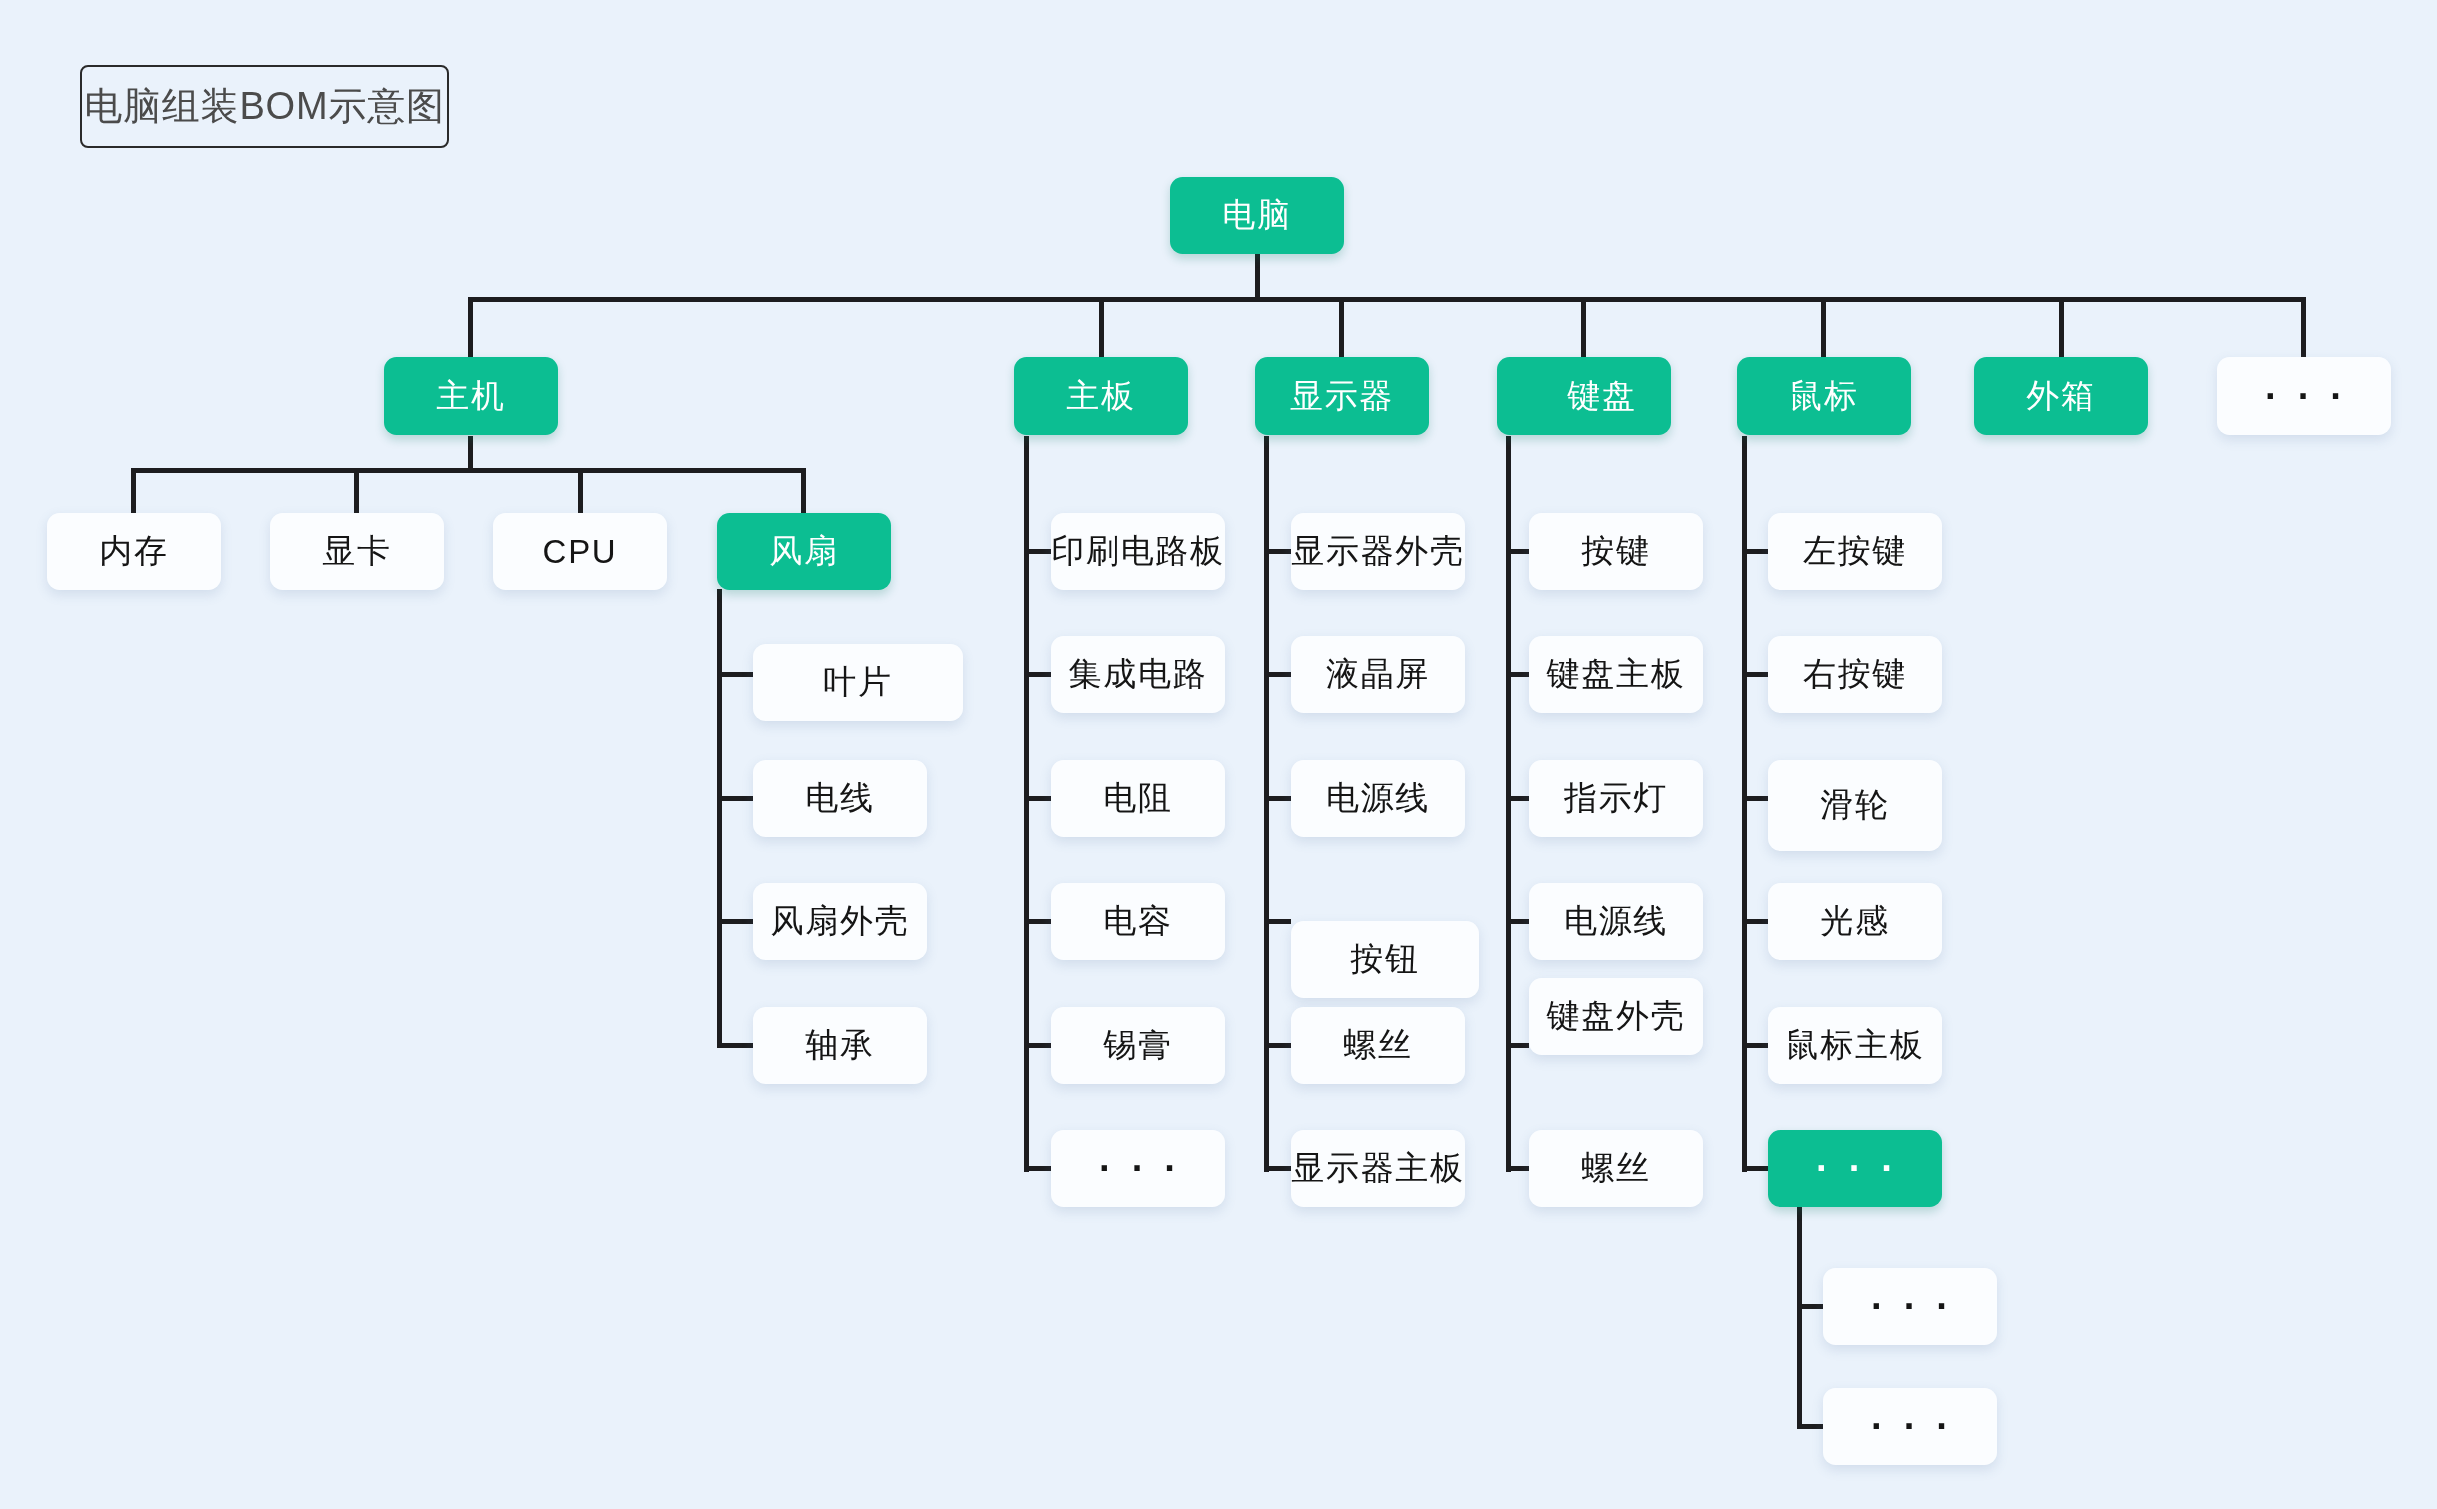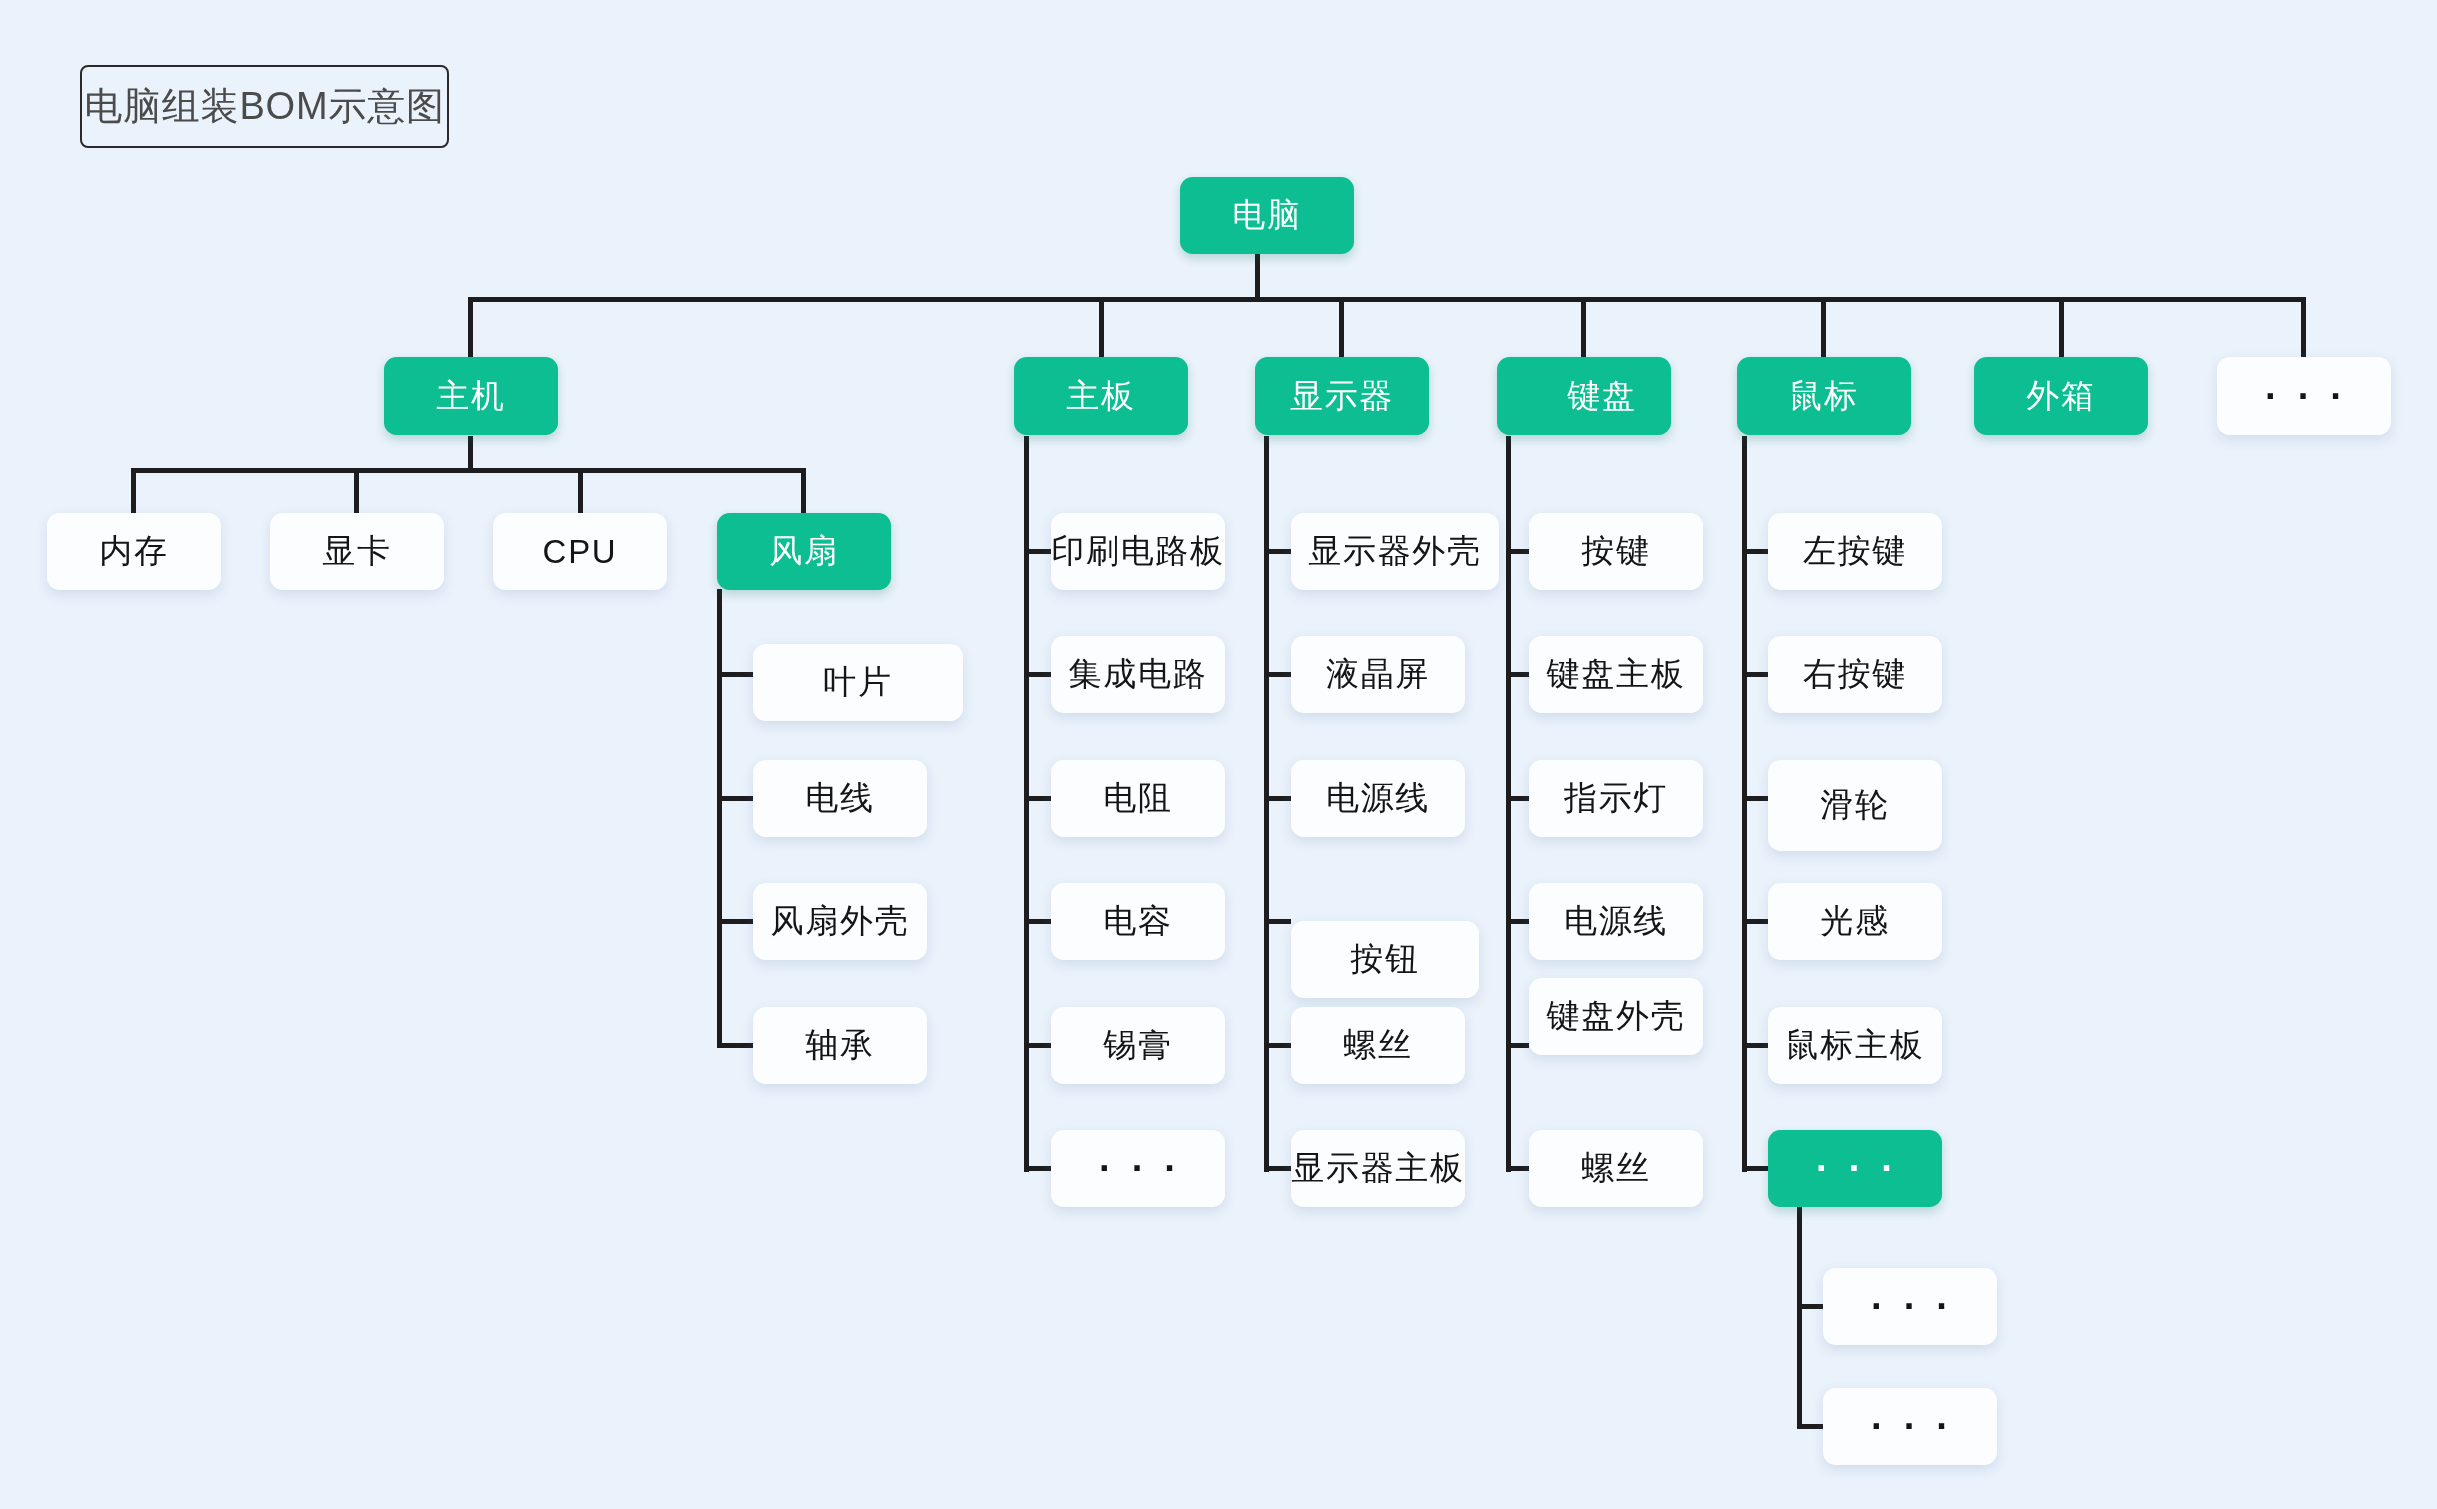--- a/index.html
+++ b/index.html
@@ -99,7 +99,7 @@
     <div class="seg" style="left: 1797px; top: 1207px; width: 5px; height: 222px;"></div>
     <div class="seg" style="left: 1797px; top: 1304px; width: 26px; height: 5px;"></div>
     <div class="seg" style="left: 1797px; top: 1424px; width: 26px; height: 5px;"></div>
-    <div class="node green" style="left: 1170px; top: 177px; width: 174px; height: 77px; margin-left: 10px;">电脑</div>
+    <div class="node green" style="left: 1170px; top: 177px; width: 174px; height: 77px;">电脑</div>
     <div class="node green" style="left: 384px; top: 357px; width: 174px; height: 78px;">主机</div>
     <div class="node green" style="left: 1014px; top: 357px; width: 174px; height: 78px;">主板</div>
     <div class="node green" style="left: 1255px; top: 357px; width: 174px; height: 78px;">显示器</div>

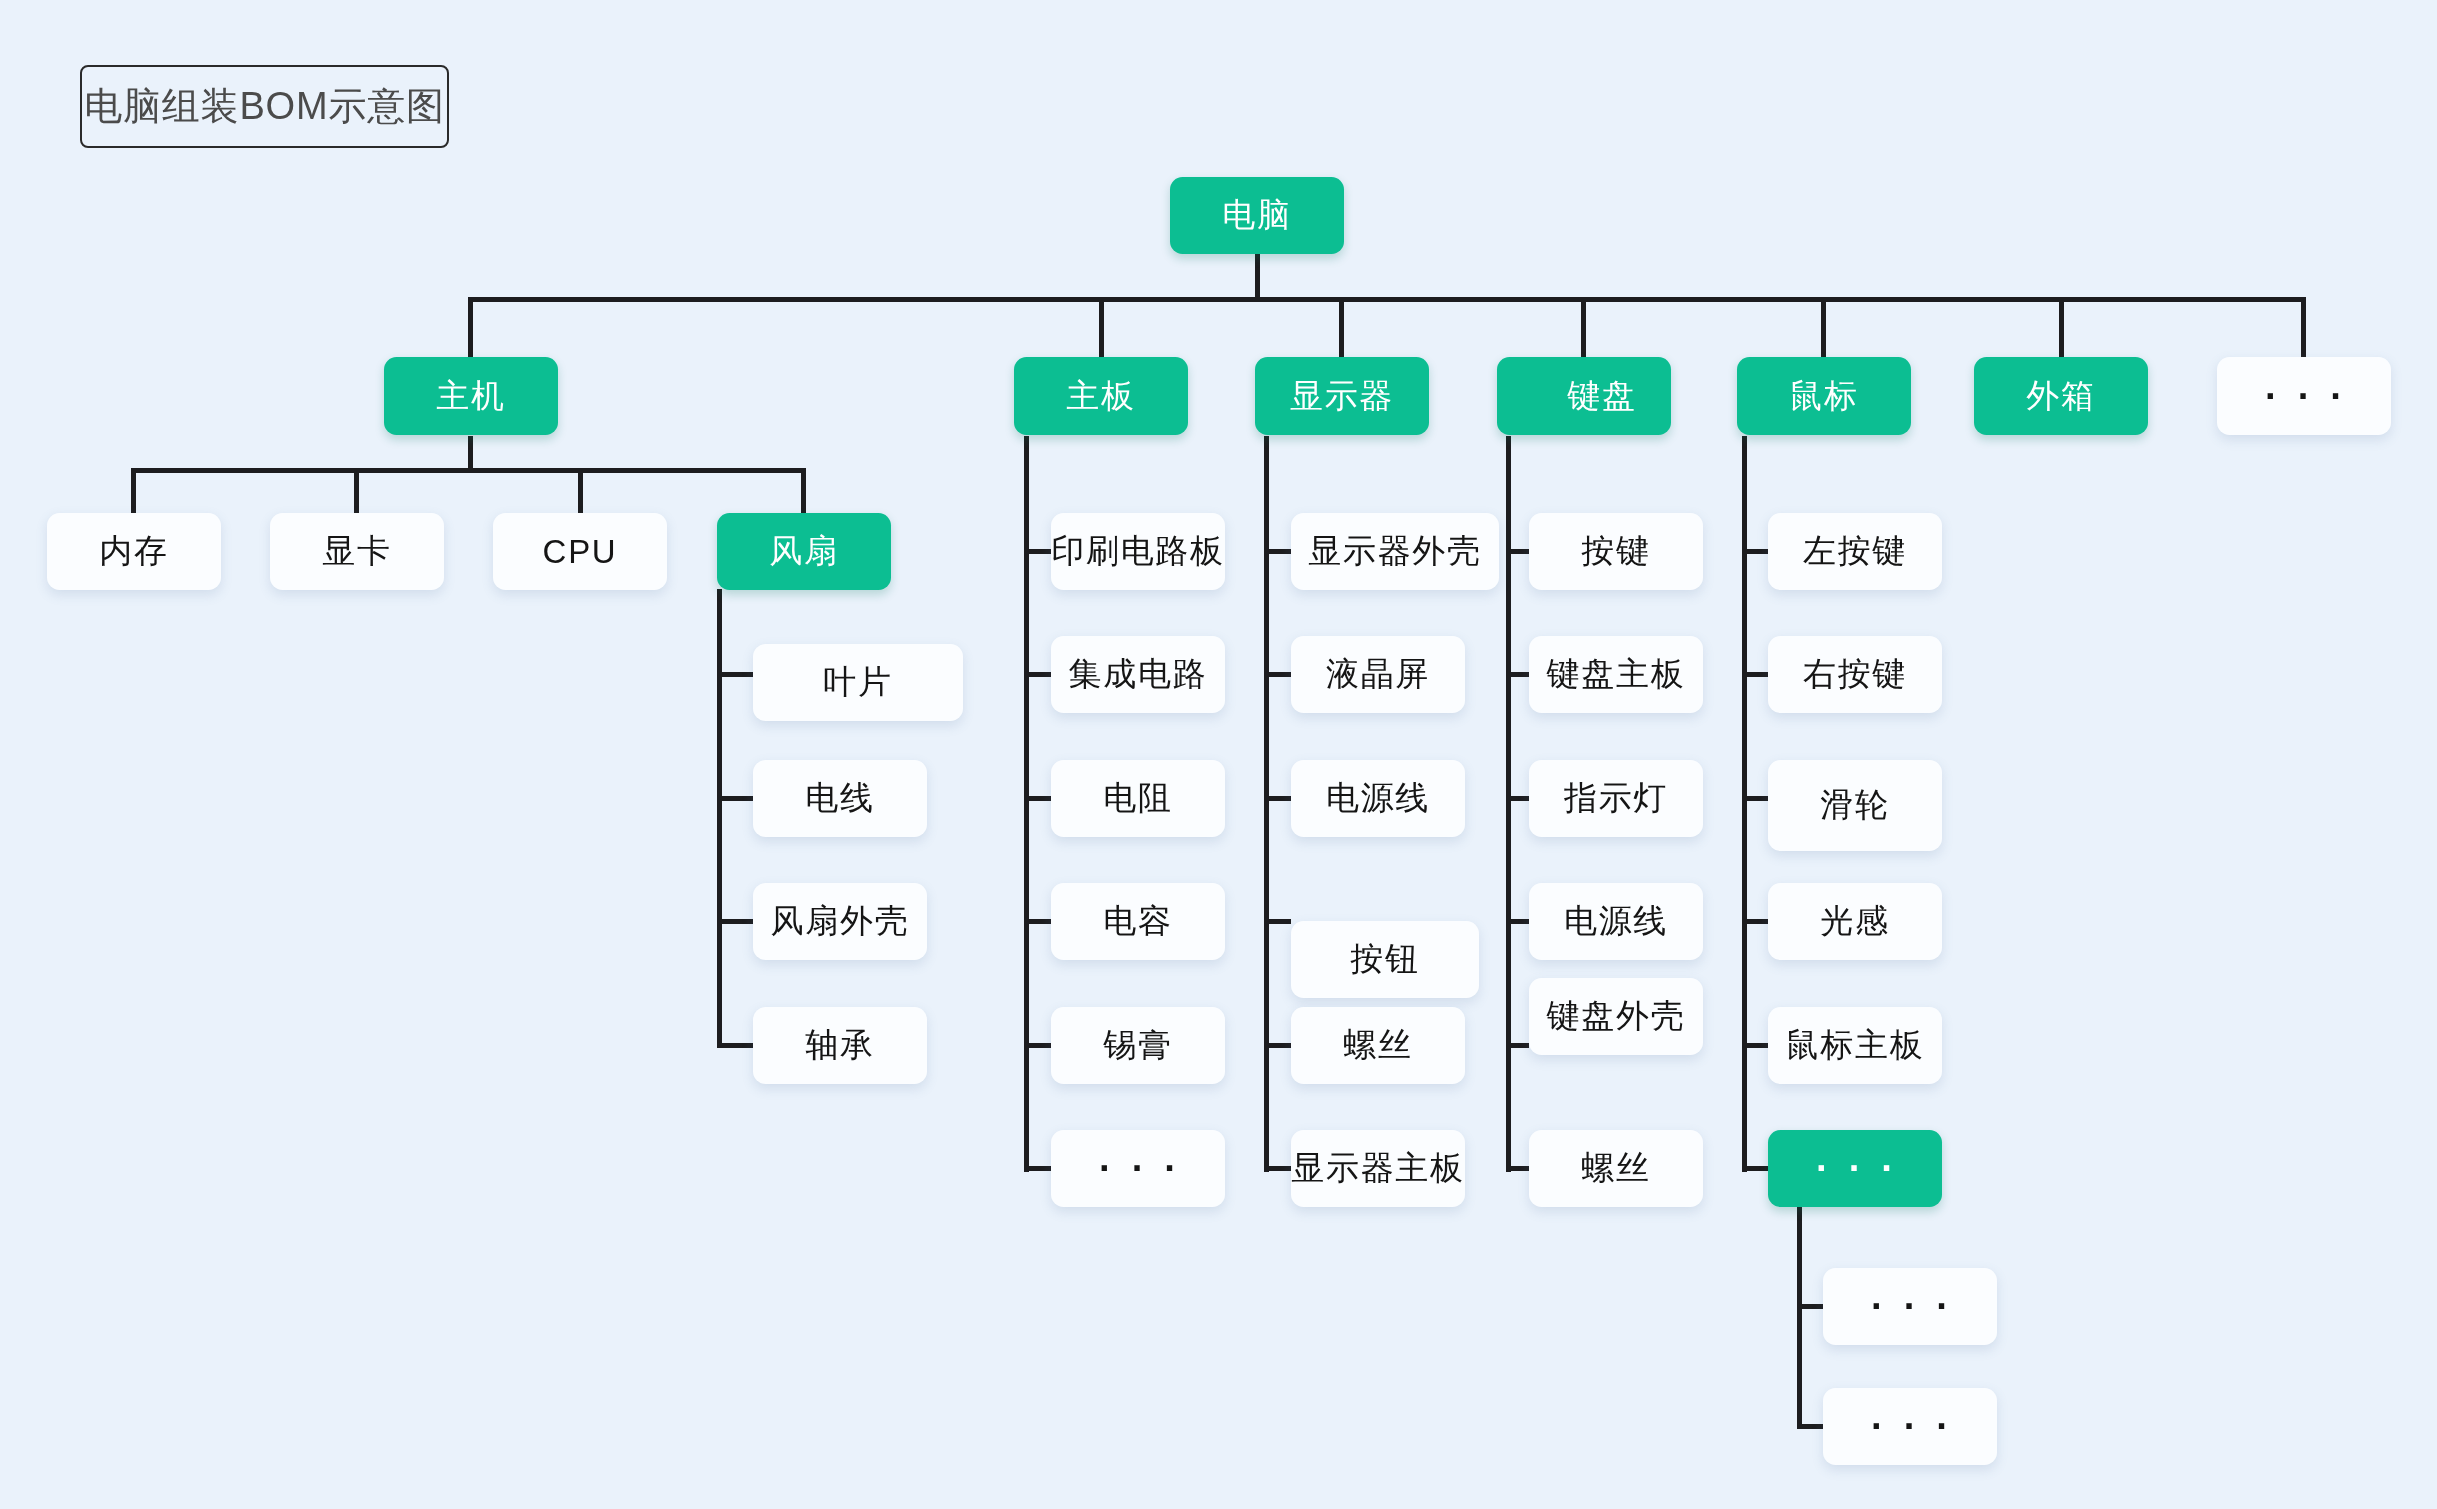--- a/index.html
+++ b/index.html
@@ -121,7 +121,7 @@
     <div class="node white" style="left: 1051px; top: 883px; width: 174px; height: 77px;">电容</div>
     <div class="node white" style="left: 1051px; top: 1007px; width: 174px; height: 77px;">锡膏</div>
     <div class="node white ellipsis" style="left: 1051px; top: 1130px; width: 174px; height: 77px;">···</div>
-    <div class="node white" style="left: 1291px; top: 513px; width: 208px; height: 77px;">显示器外壳</div>
+    <div class="node white" style="left: 1291px; top: 513px; width: 174px; height: 77px;">显示器外壳</div>
     <div class="node white" style="left: 1291px; top: 636px; width: 174px; height: 77px;">液晶屏</div>
     <div class="node white" style="left: 1291px; top: 760px; width: 174px; height: 77px;">电源线</div>
     <div class="node white" style="left: 1291px; top: 921px; width: 188px; height: 77px;">按钮</div>

